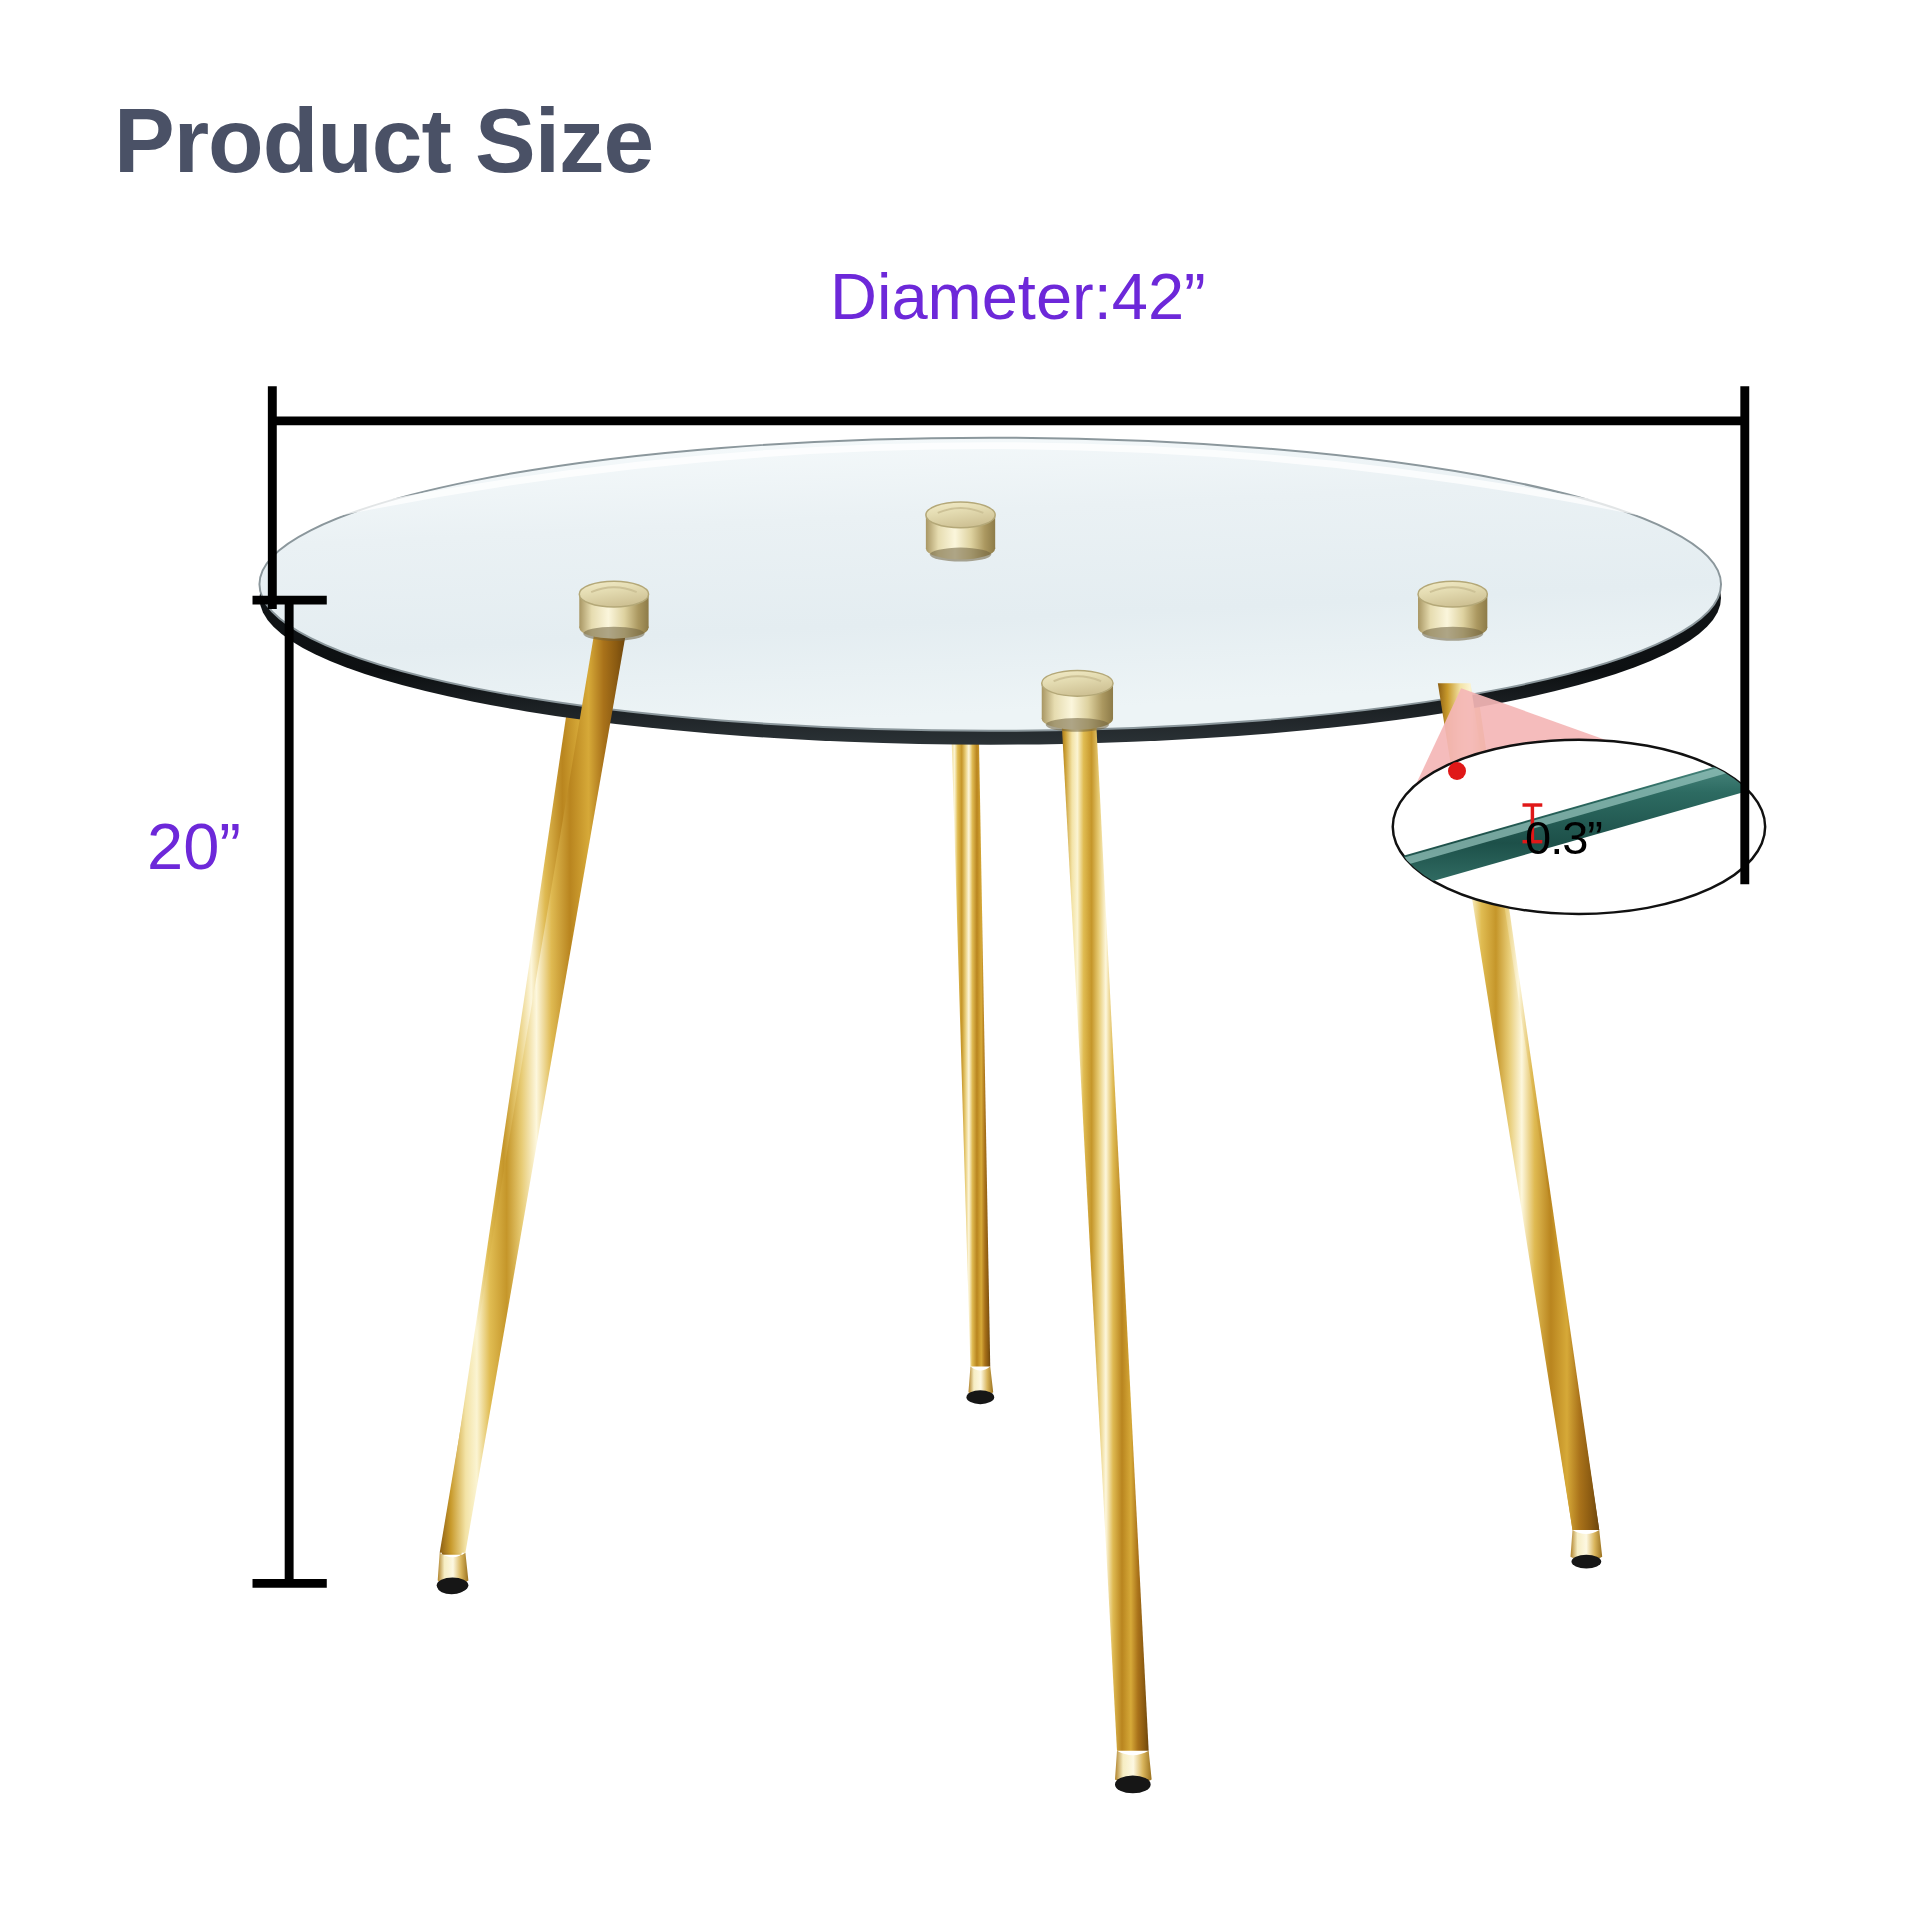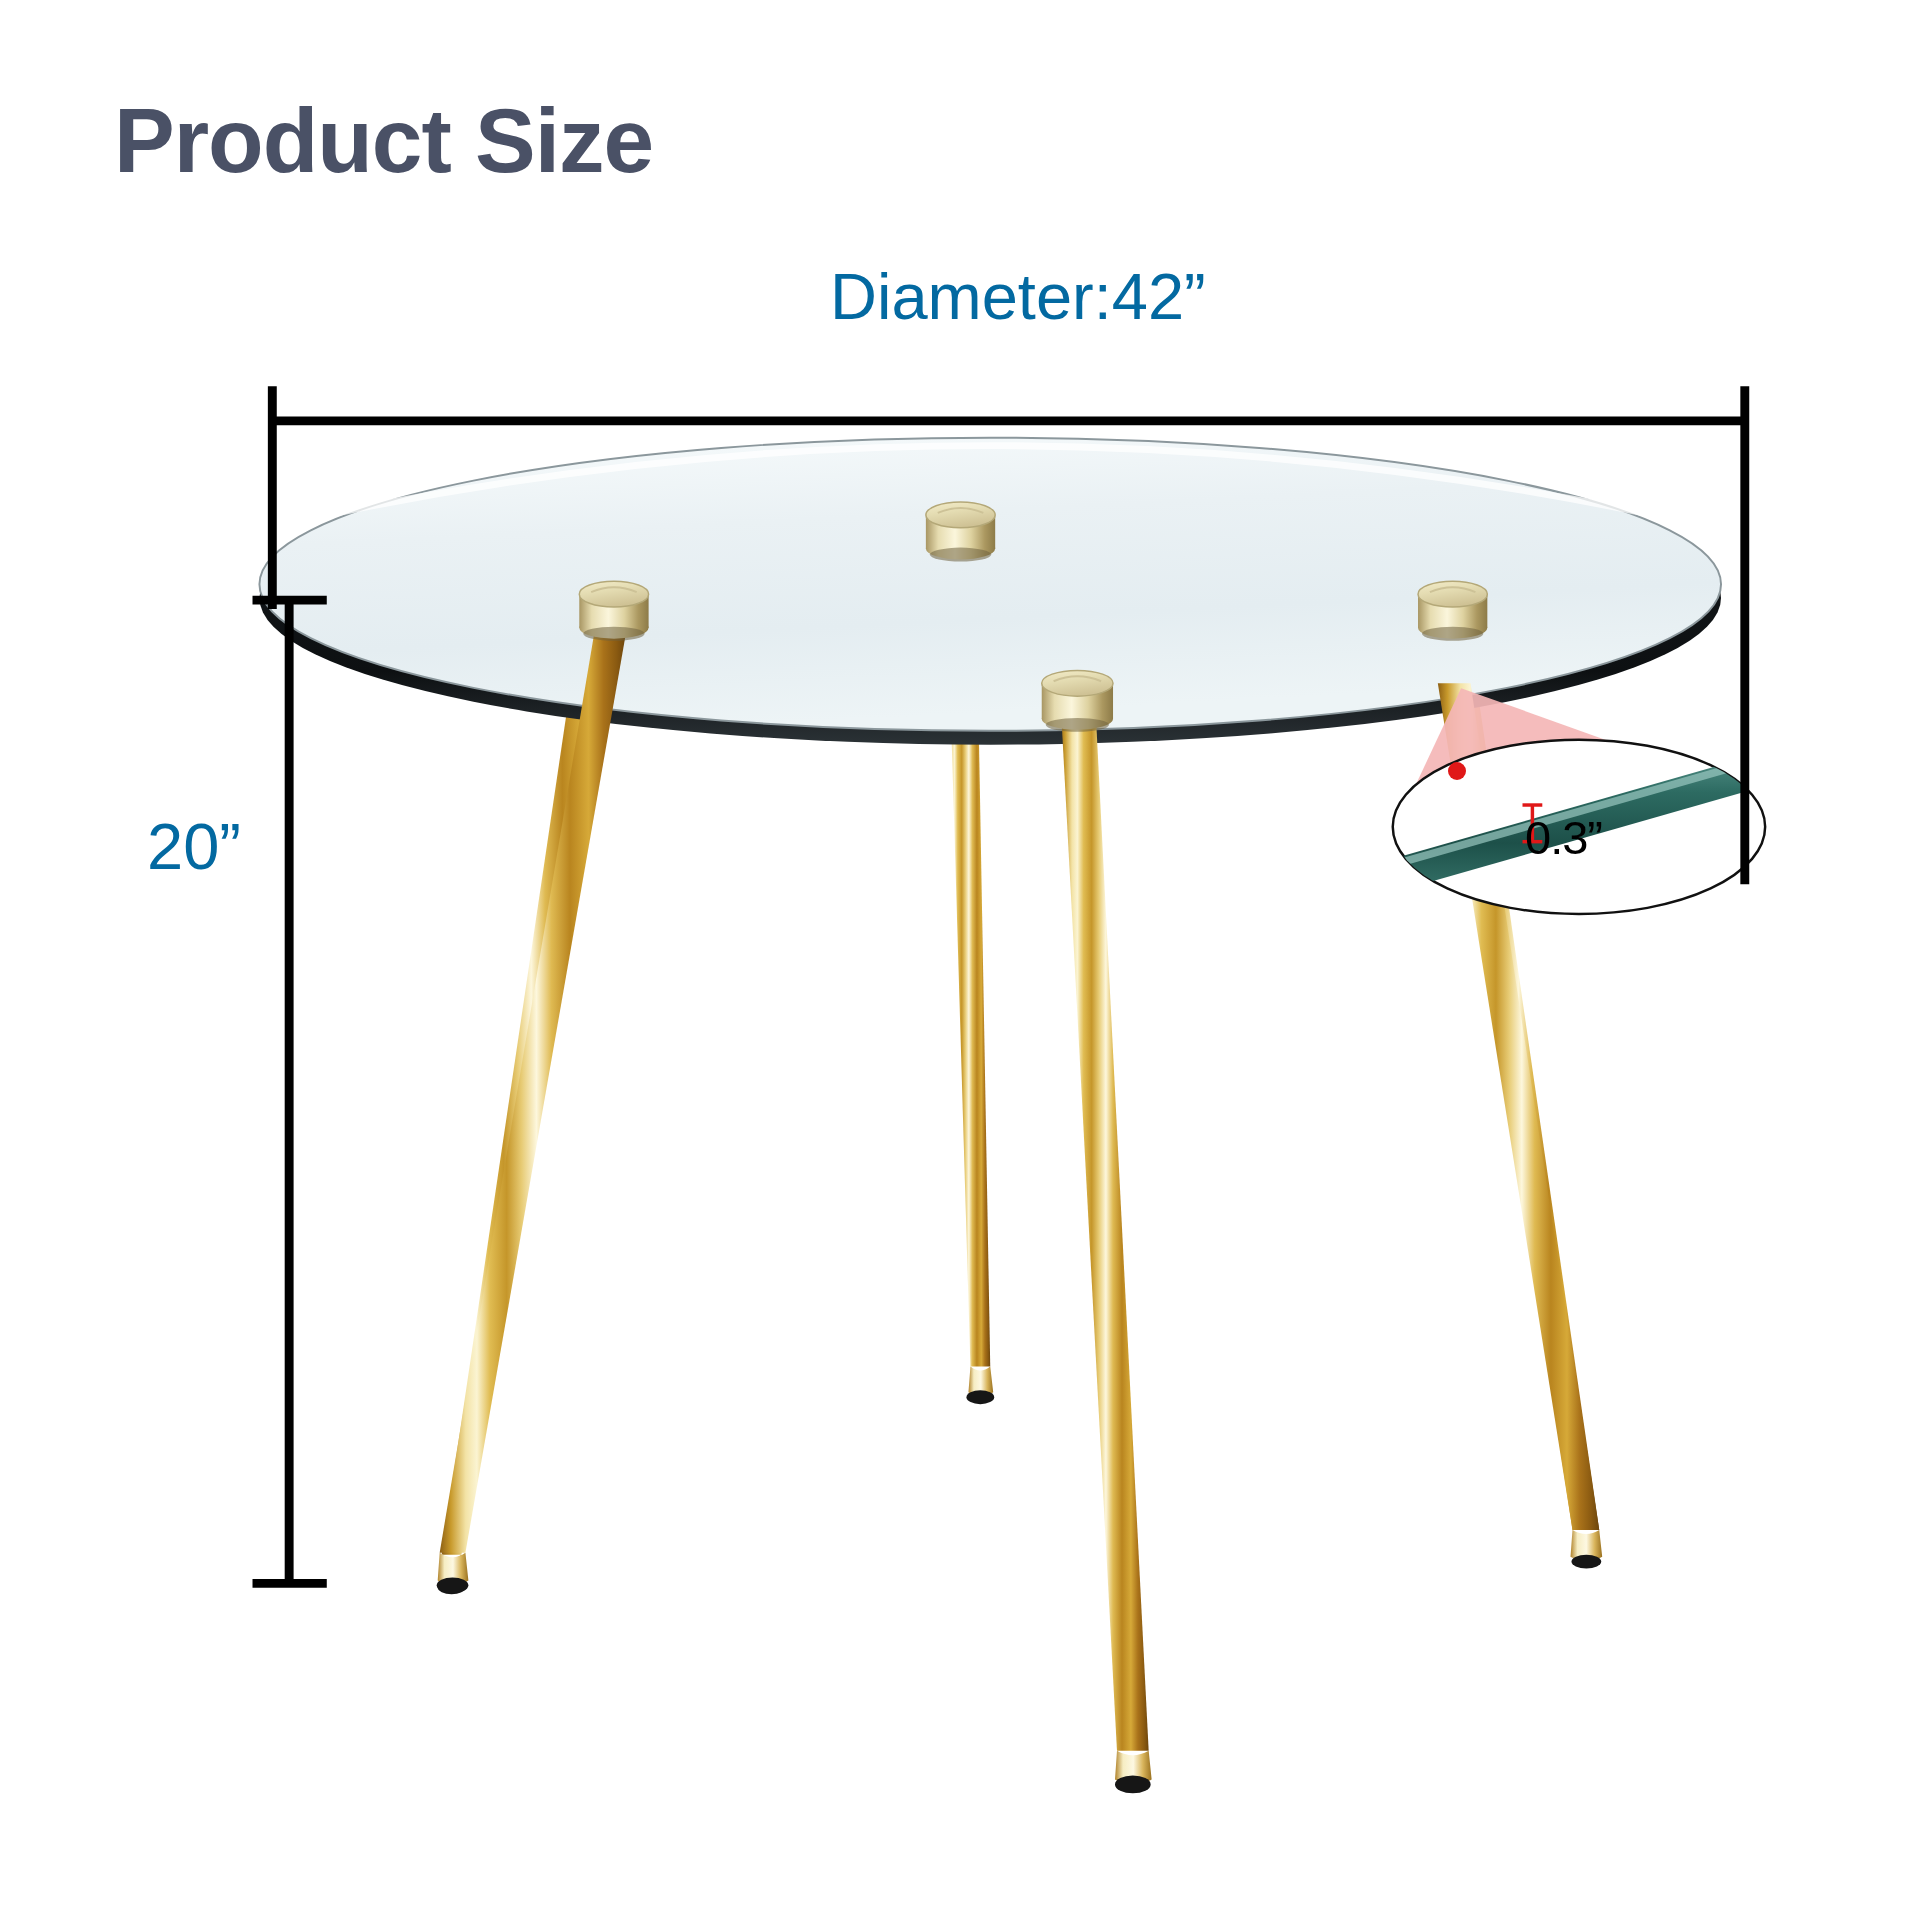--- a/index.html
+++ b/index.html
@@ -33,7 +33,7 @@
   
   .dim-text {
     position: absolute;
-    color: #0369a1;
+    color: #6d28d9;
     white-space: nowrap;
     font-weight: 400;
   }

